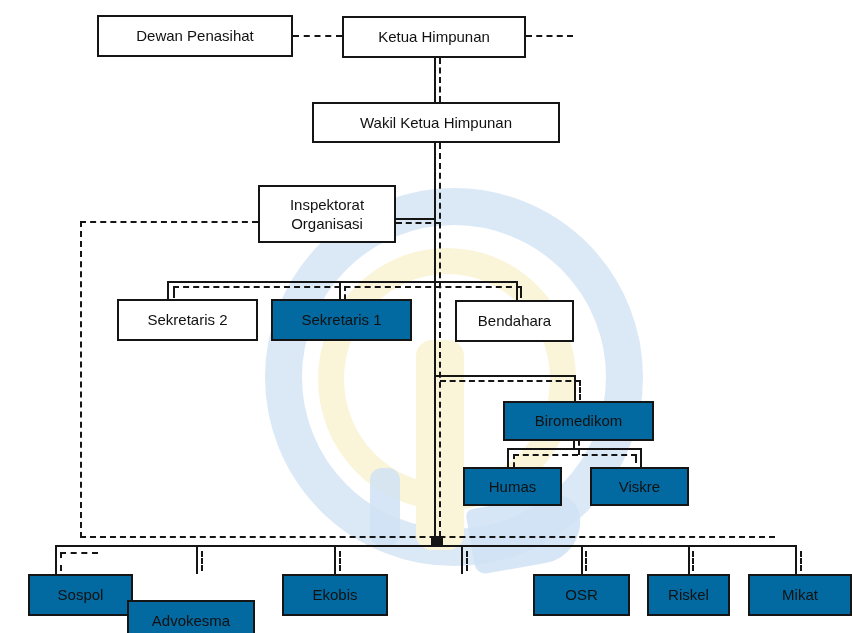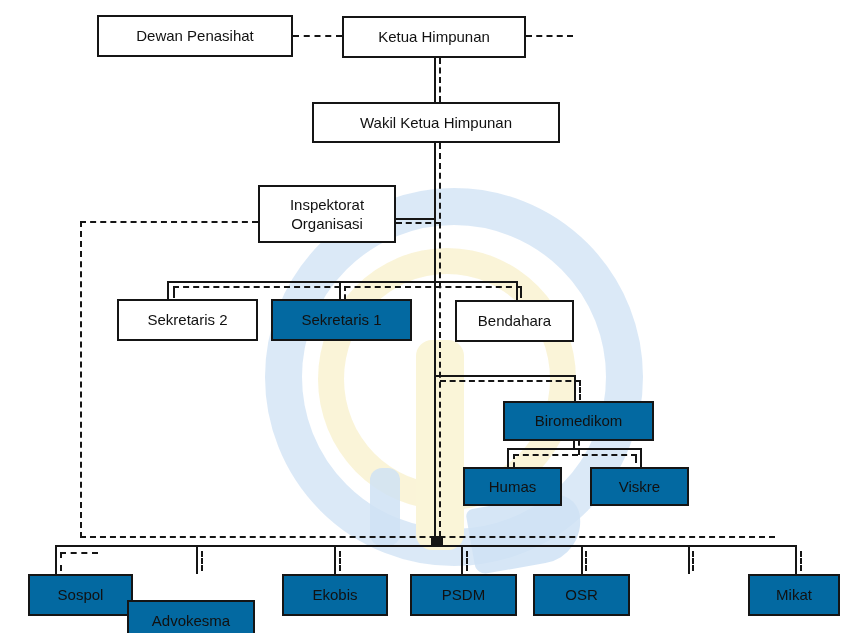--- a/index.html
+++ b/index.html
@@ -134,9 +134,6 @@
   <div class="node gray" style="left:282px;top:574px;width:106px;height:42px">
     <span>Ekobis</span>
   </div>
-  <div class="node gray" style="left:410px;top:574px;width:107px;height:42px">
-    <span>PSDM</span>
-  </div>
   <div class="node gray" style="left:533px;top:574px;width:97px;height:42px">
     <span>OSR</span>
   </div>

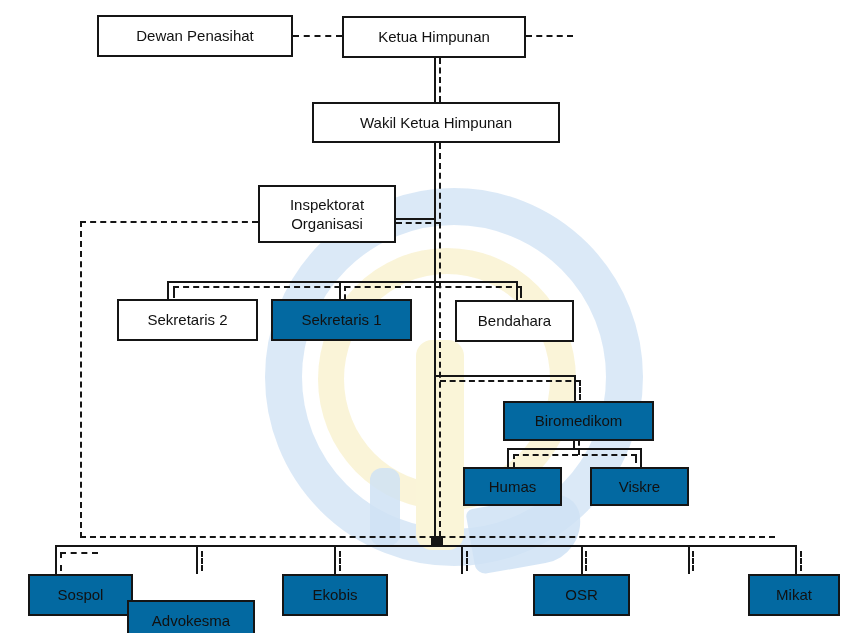--- a/index.html
+++ b/index.html
@@ -137,6 +137,9 @@
   <div class="node gray" style="left:533px;top:574px;width:97px;height:42px">
     <span>OSR</span>
   </div>
+  <div class="node gray" style="left:647px;top:574px;width:83px;height:42px">
+    <span>Riskel</span>
+  </div>
   <div class="node gray" style="left:748px;top:574px;width:92px;height:42px">
     <span>Mikat</span>
   </div>

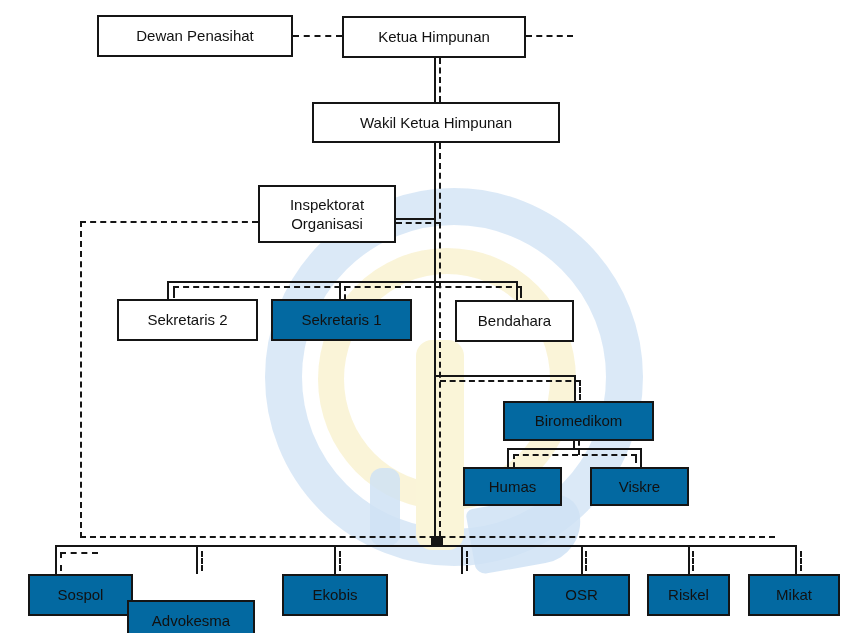--- a/index.html
+++ b/index.html
@@ -140,7 +140,7 @@
   <div class="node gray" style="left:647px;top:574px;width:83px;height:42px">
     <span>Riskel</span>
   </div>
-  <div class="node gray" style="left:748px;top:574px;width:92px;height:42px">
+  <div class="node gray" style="left:748px;top:574px;width:104px;height:42px">
     <span>Mikat</span>
   </div>
 

